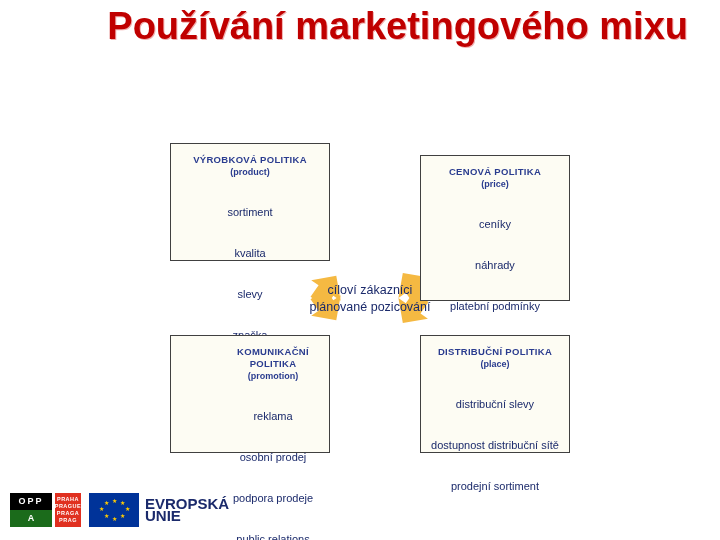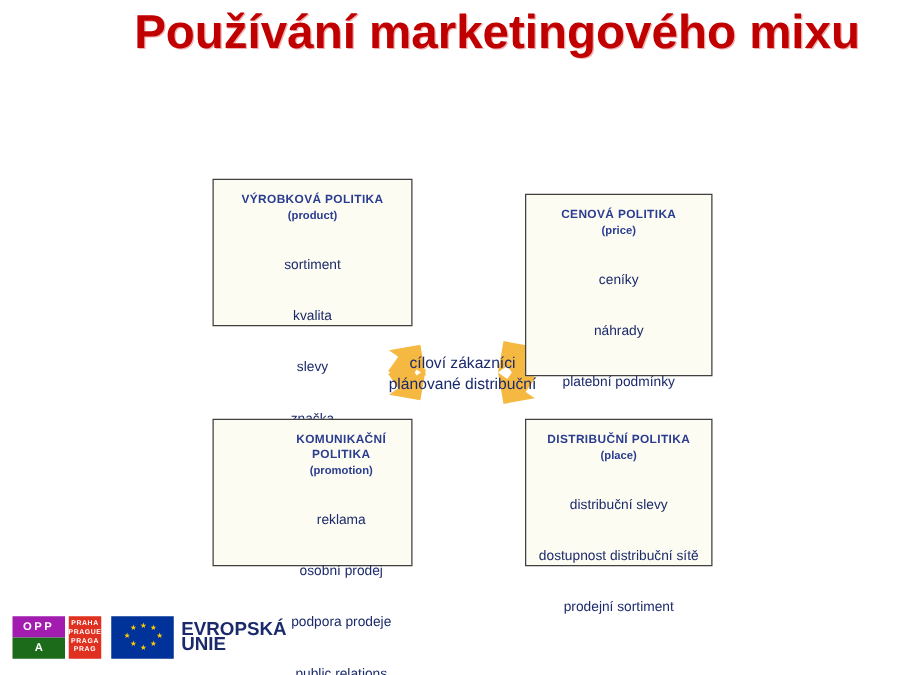--- a/index.html
+++ b/index.html
@@ -204,7 +204,7 @@
 
   <div class="center-text">
     <div>cíloví zákazníci</div>
-    <div>plánované distribuční</div>
+    <div>plánované pozicování</div>
   </div>
 
   <div class="box box-promo">

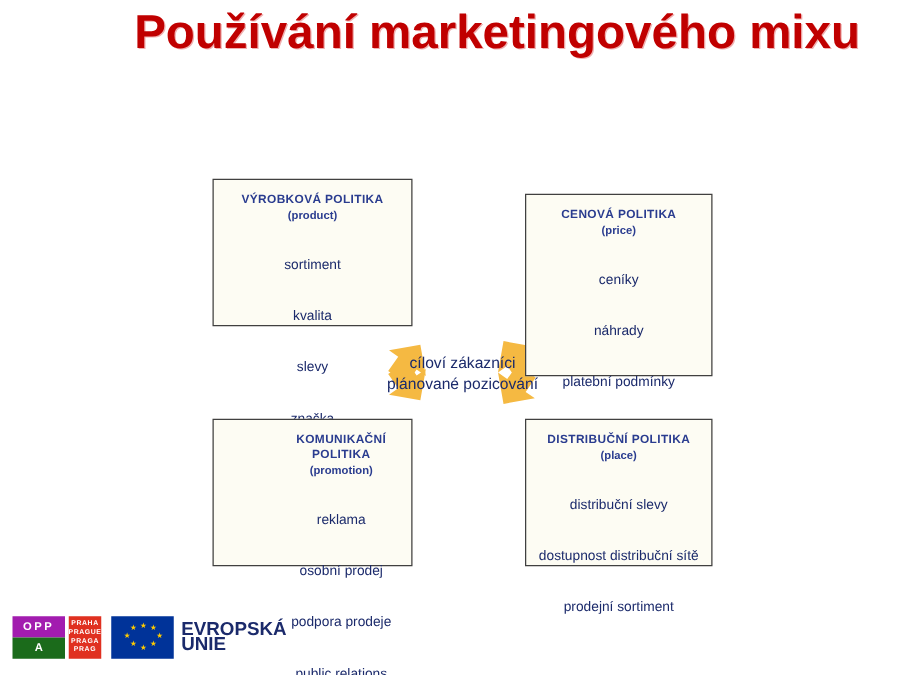--- a/index.html
+++ b/index.html
@@ -112,7 +112,7 @@
     line-height: 11px;
   }
   .opp-top {
-    background: #a21caf;
+    background: #000000;
     color: #ffffff;
     height: 17px;
     display: flex;

